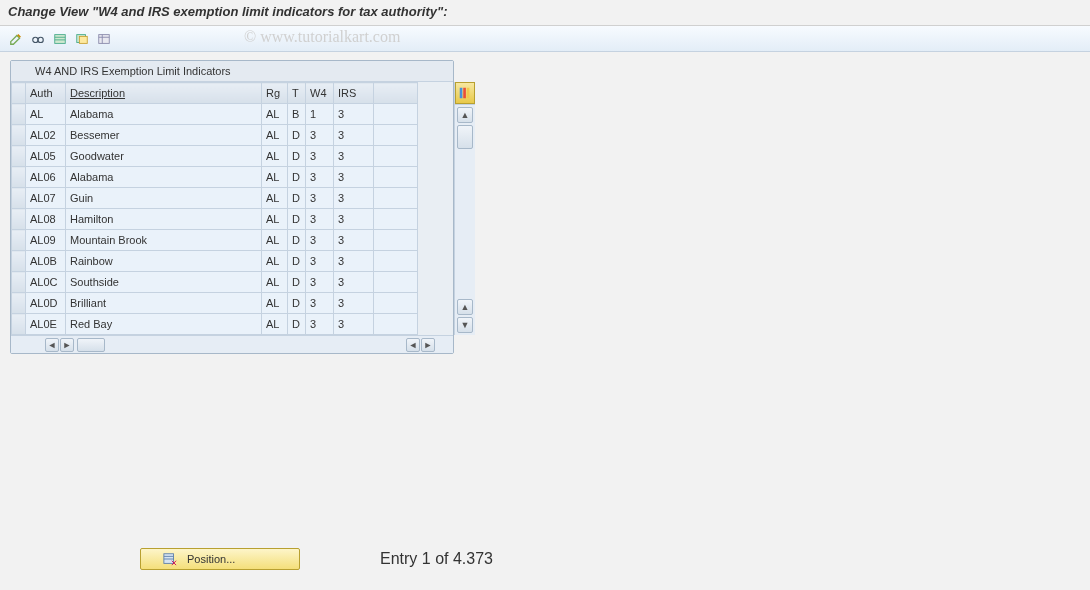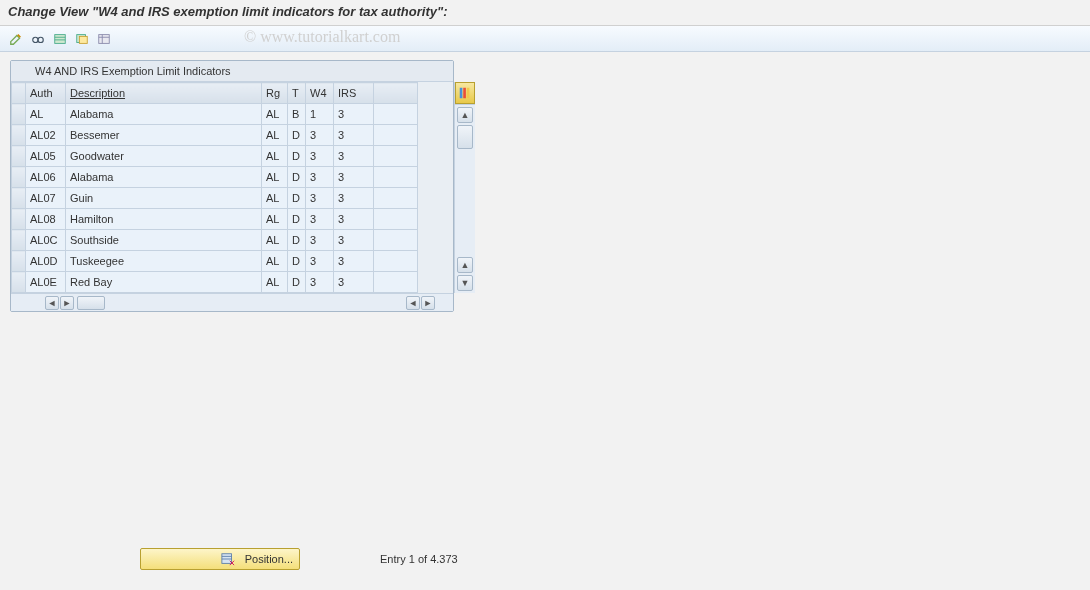--- a/index.html
+++ b/index.html
@@ -305,6 +305,16 @@
               <td class="col-sel"></td>
               <td>AL08</td>
               <td>Hamilton</td>
+              <td>AL</td>
+              <td>D</td>
+              <td>3</td>
+              <td>3</td>
+              <td></td>
+            </tr>
+            <tr>
+              <td class="col-sel"></td>
+              <td>AL09</td>
+              <td>Mountain Brook</td>
               <td>AL</td>
               <td>D</td>
               <td>3</td>

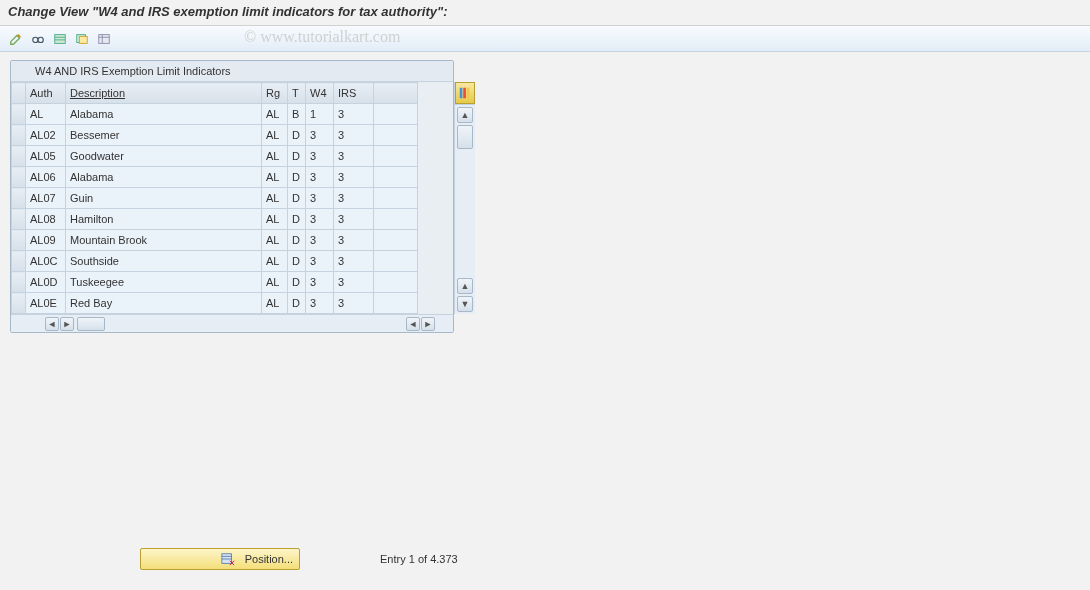--- a/index.html
+++ b/index.html
@@ -315,6 +315,16 @@
               <td class="col-sel"></td>
               <td>AL09</td>
               <td>Mountain Brook</td>
+              <td>AL</td>
+              <td>D</td>
+              <td>3</td>
+              <td>3</td>
+              <td></td>
+            </tr>
+            <tr>
+              <td class="col-sel"></td>
+              <td>AL0B</td>
+              <td>Rainbow</td>
               <td>AL</td>
               <td>D</td>
               <td>3</td>

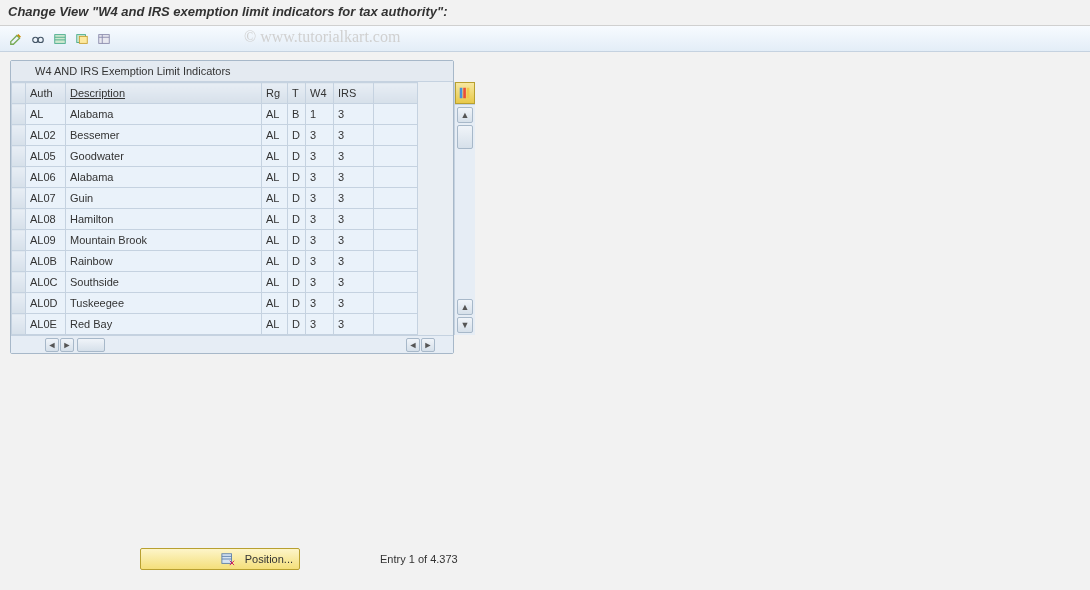--- a/index.html
+++ b/index.html
@@ -344,7 +344,7 @@
             <tr>
               <td class="col-sel"></td>
               <td>AL0D</td>
-              <td>Tuskeegee</td>
+              <td>Brilliant</td>
               <td>AL</td>
               <td>D</td>
               <td>3</td>

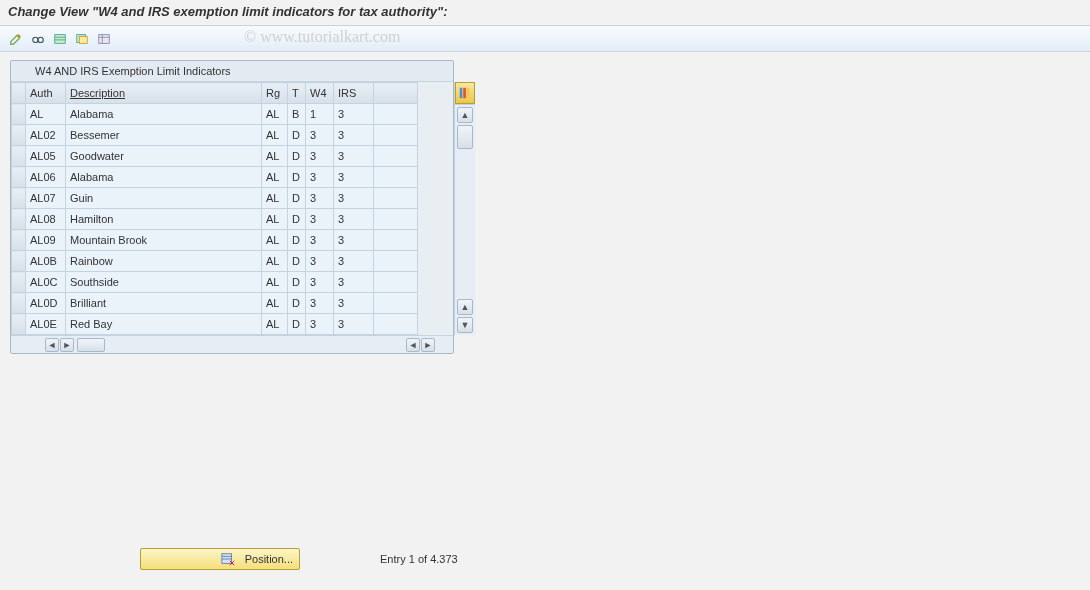--- a/index.html
+++ b/index.html
@@ -171,12 +171,11 @@
       border: 1px solid #b8a030;
       border-radius: 2px;
       display: flex; align-items: center;
-      padding: 0 6px;
+      padding: 0 22px;
       gap: 10px;
       cursor: pointer;
       font-size: 11px;
       color: #333;
-      justify-content: flex-end;
     }
     .entry-text { font-size: 11px; color: #333; }
     .watermark {

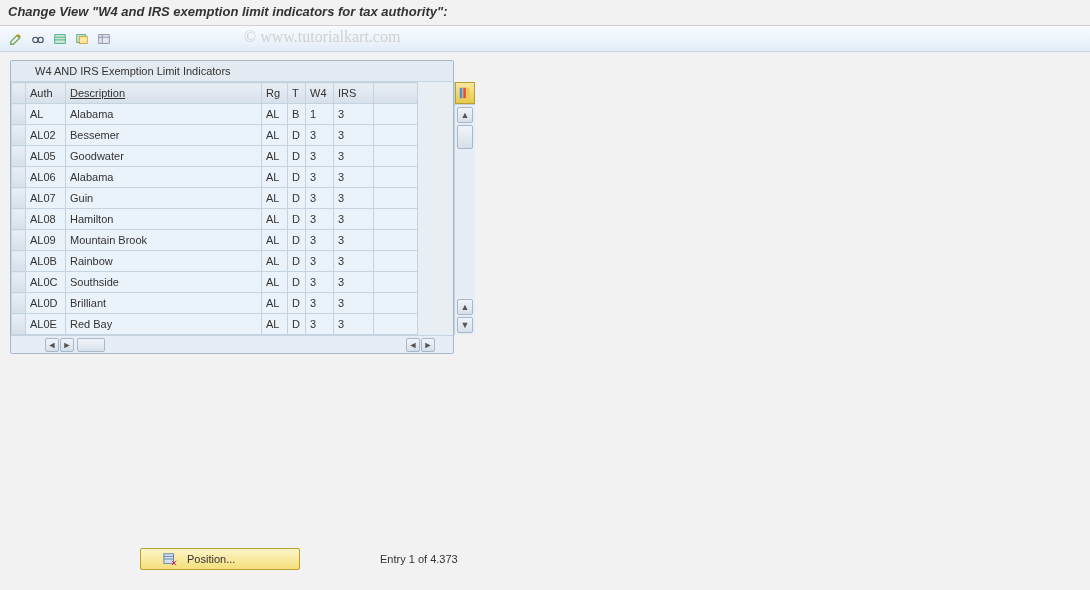--- a/index.html
+++ b/index.html
@@ -177,7 +177,7 @@
       font-size: 11px;
       color: #333;
     }
-    .entry-text { font-size: 11px; color: #333; }
+    .entry-text { font-size: 16px; color: #333; }
     .watermark {
       position: absolute;
       top: 28px; left: 244px;

